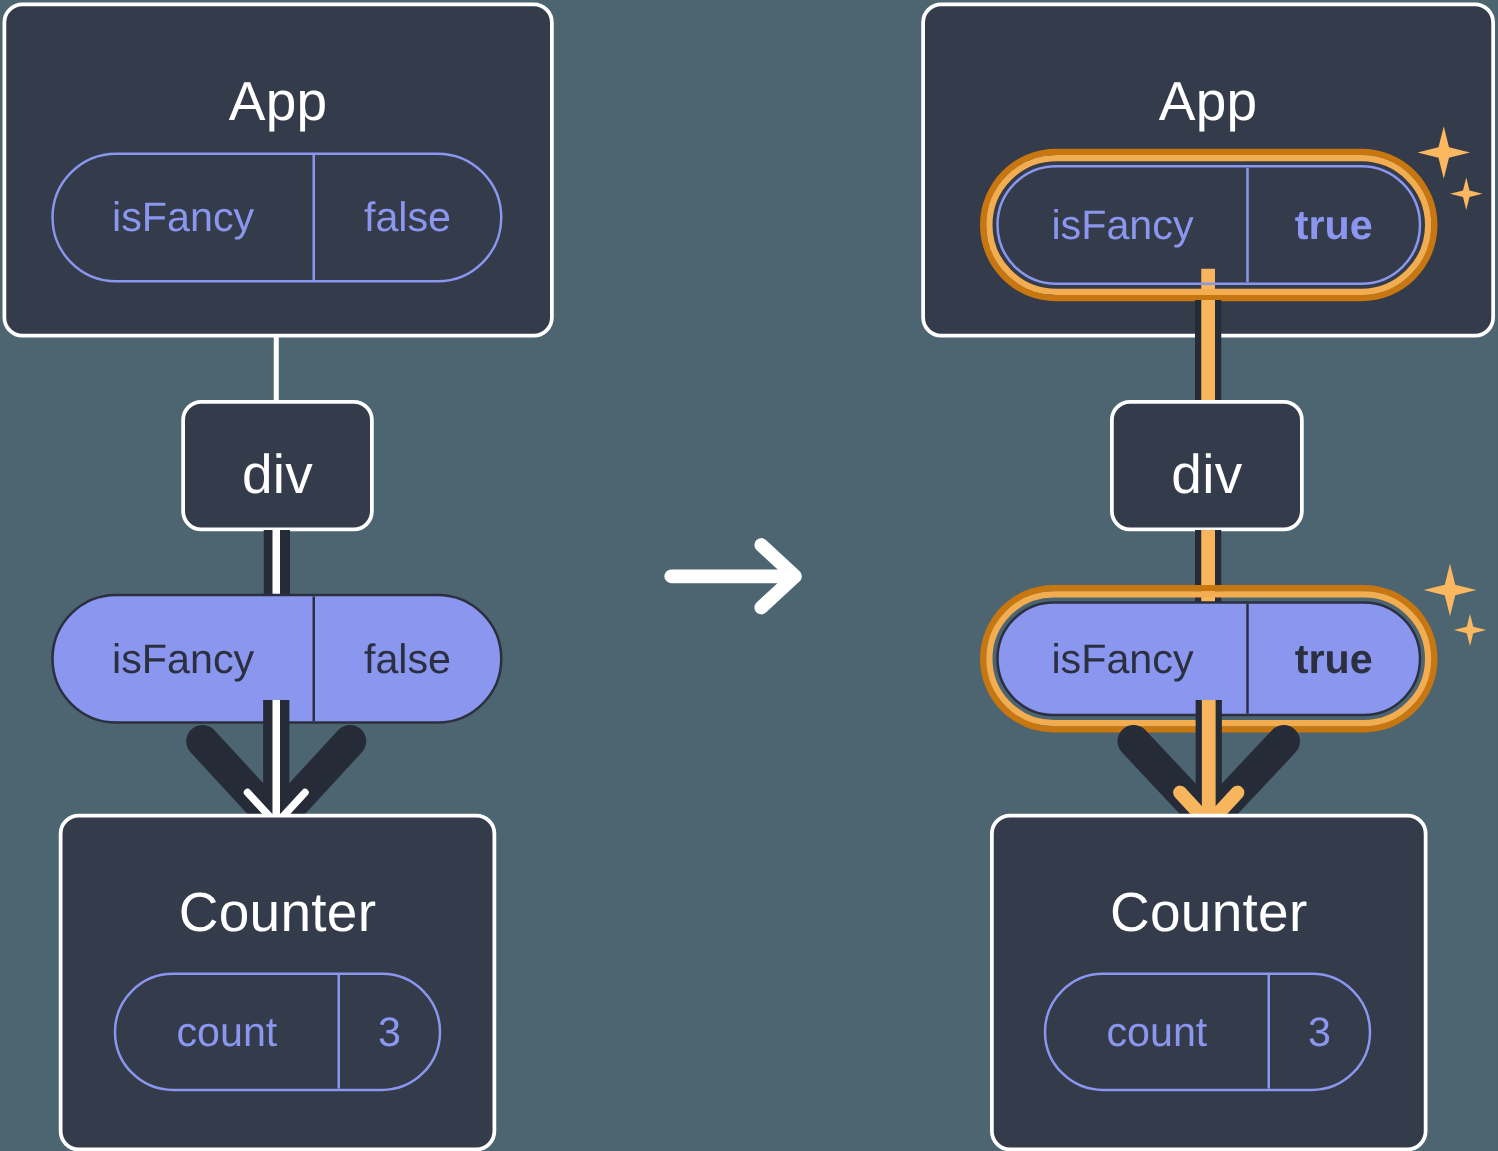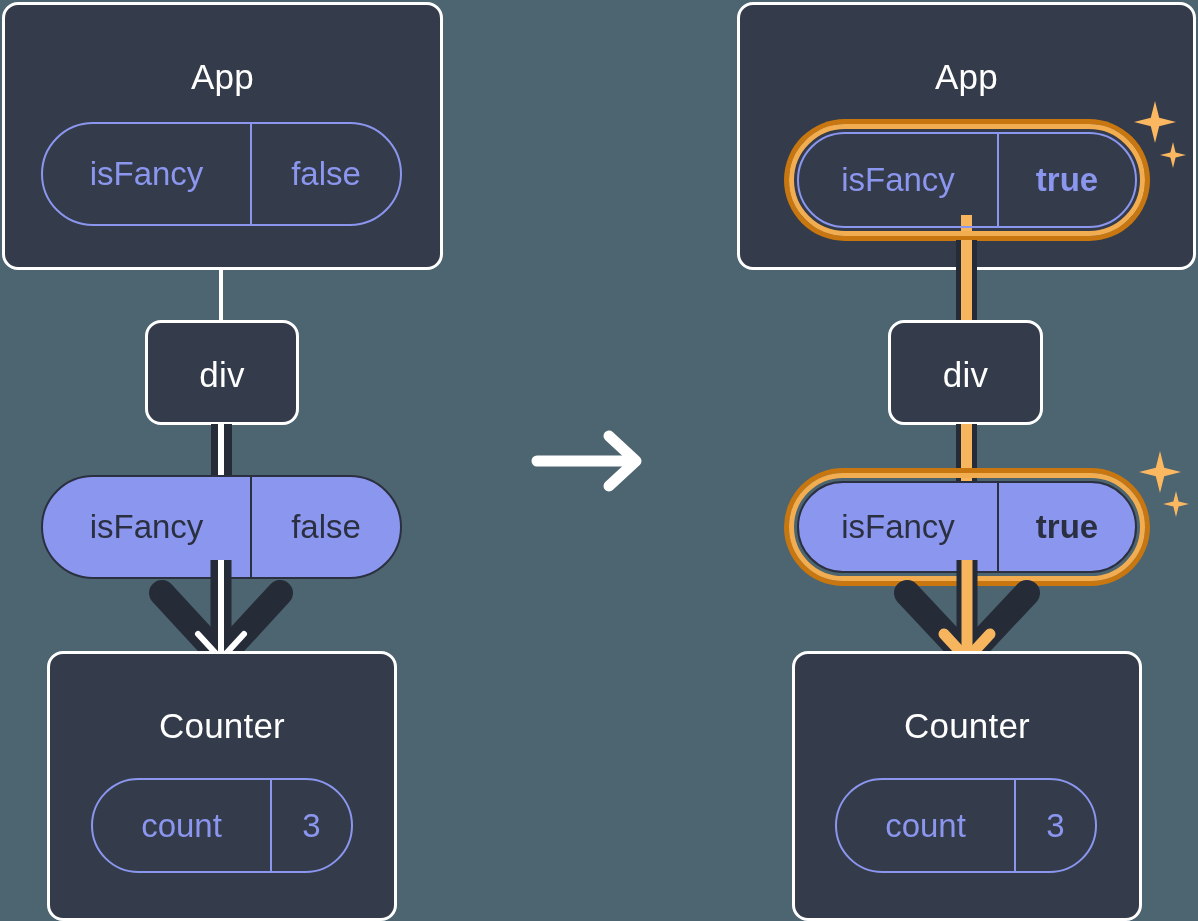--- a/index.html
+++ b/index.html
@@ -34,7 +34,7 @@
     right: 0;
     text-align: center;
     color: #ffffff;
-    font-size: 35px;
+    font-size: 44px;
     font-weight: 400;
     letter-spacing: 0.2px;
   }

